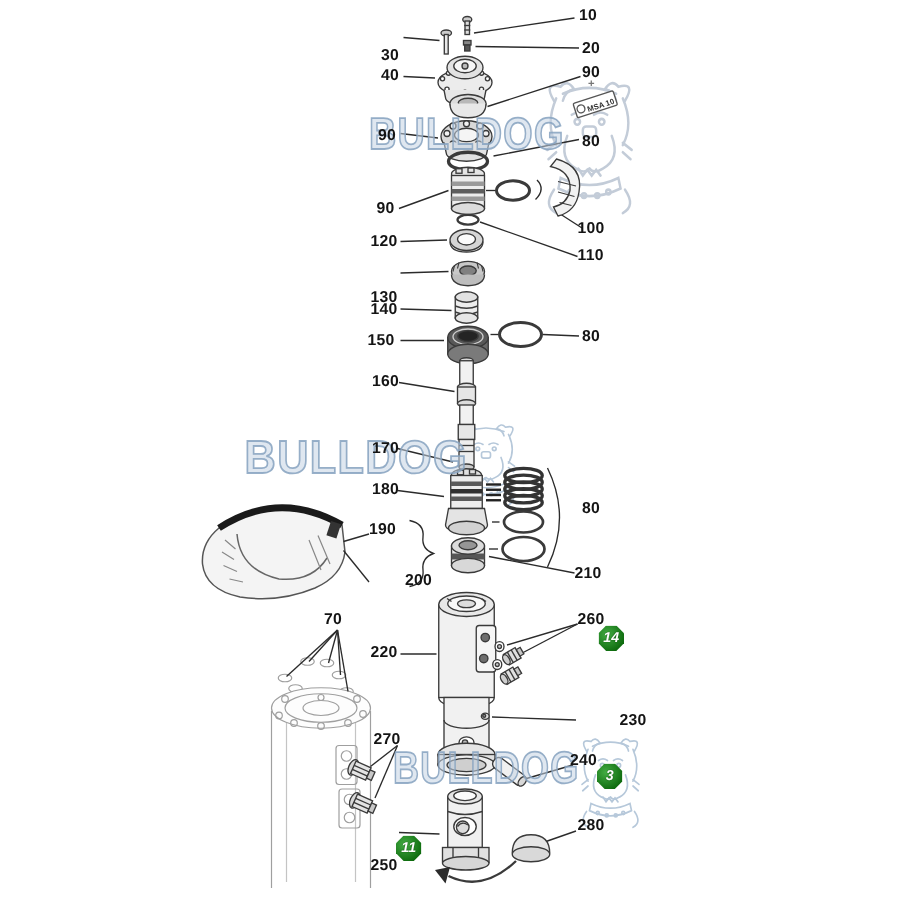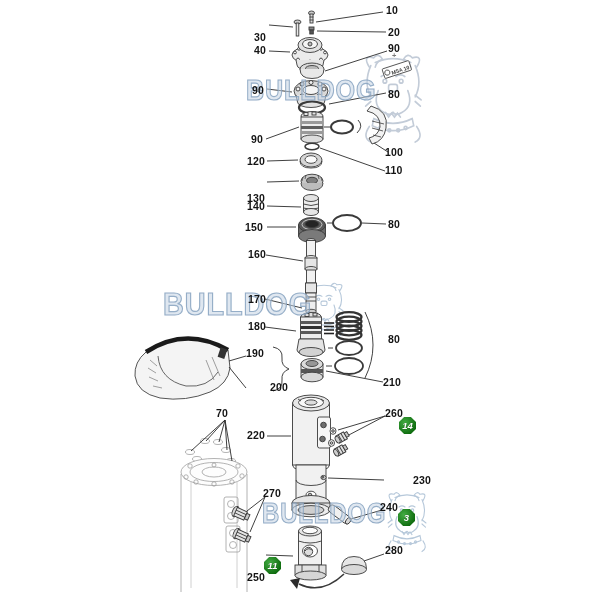--- a/index.html
+++ b/index.html
@@ -424,7 +424,7 @@
   <div class="plabel" style="left:247px;top:429px;">220</div>
   <div class="plabel" style="left:385px;top:407px;">260</div>
   <div class="plabel" style="left:385px;top:474px;padding-left:28px;">230</div>
-  <div class="plabel" style="left:263px;top:487px;">270</div>
+  <div class="plabel" style="left:249px;top:487px;">270</div>
   <div class="plabel" style="left:380px;top:501px;">240</div>
   <div class="plabel" style="left:247px;top:547px;margin-top:24px;">250</div>
   <div class="plabel" style="left:385px;top:544px;">280</div>

